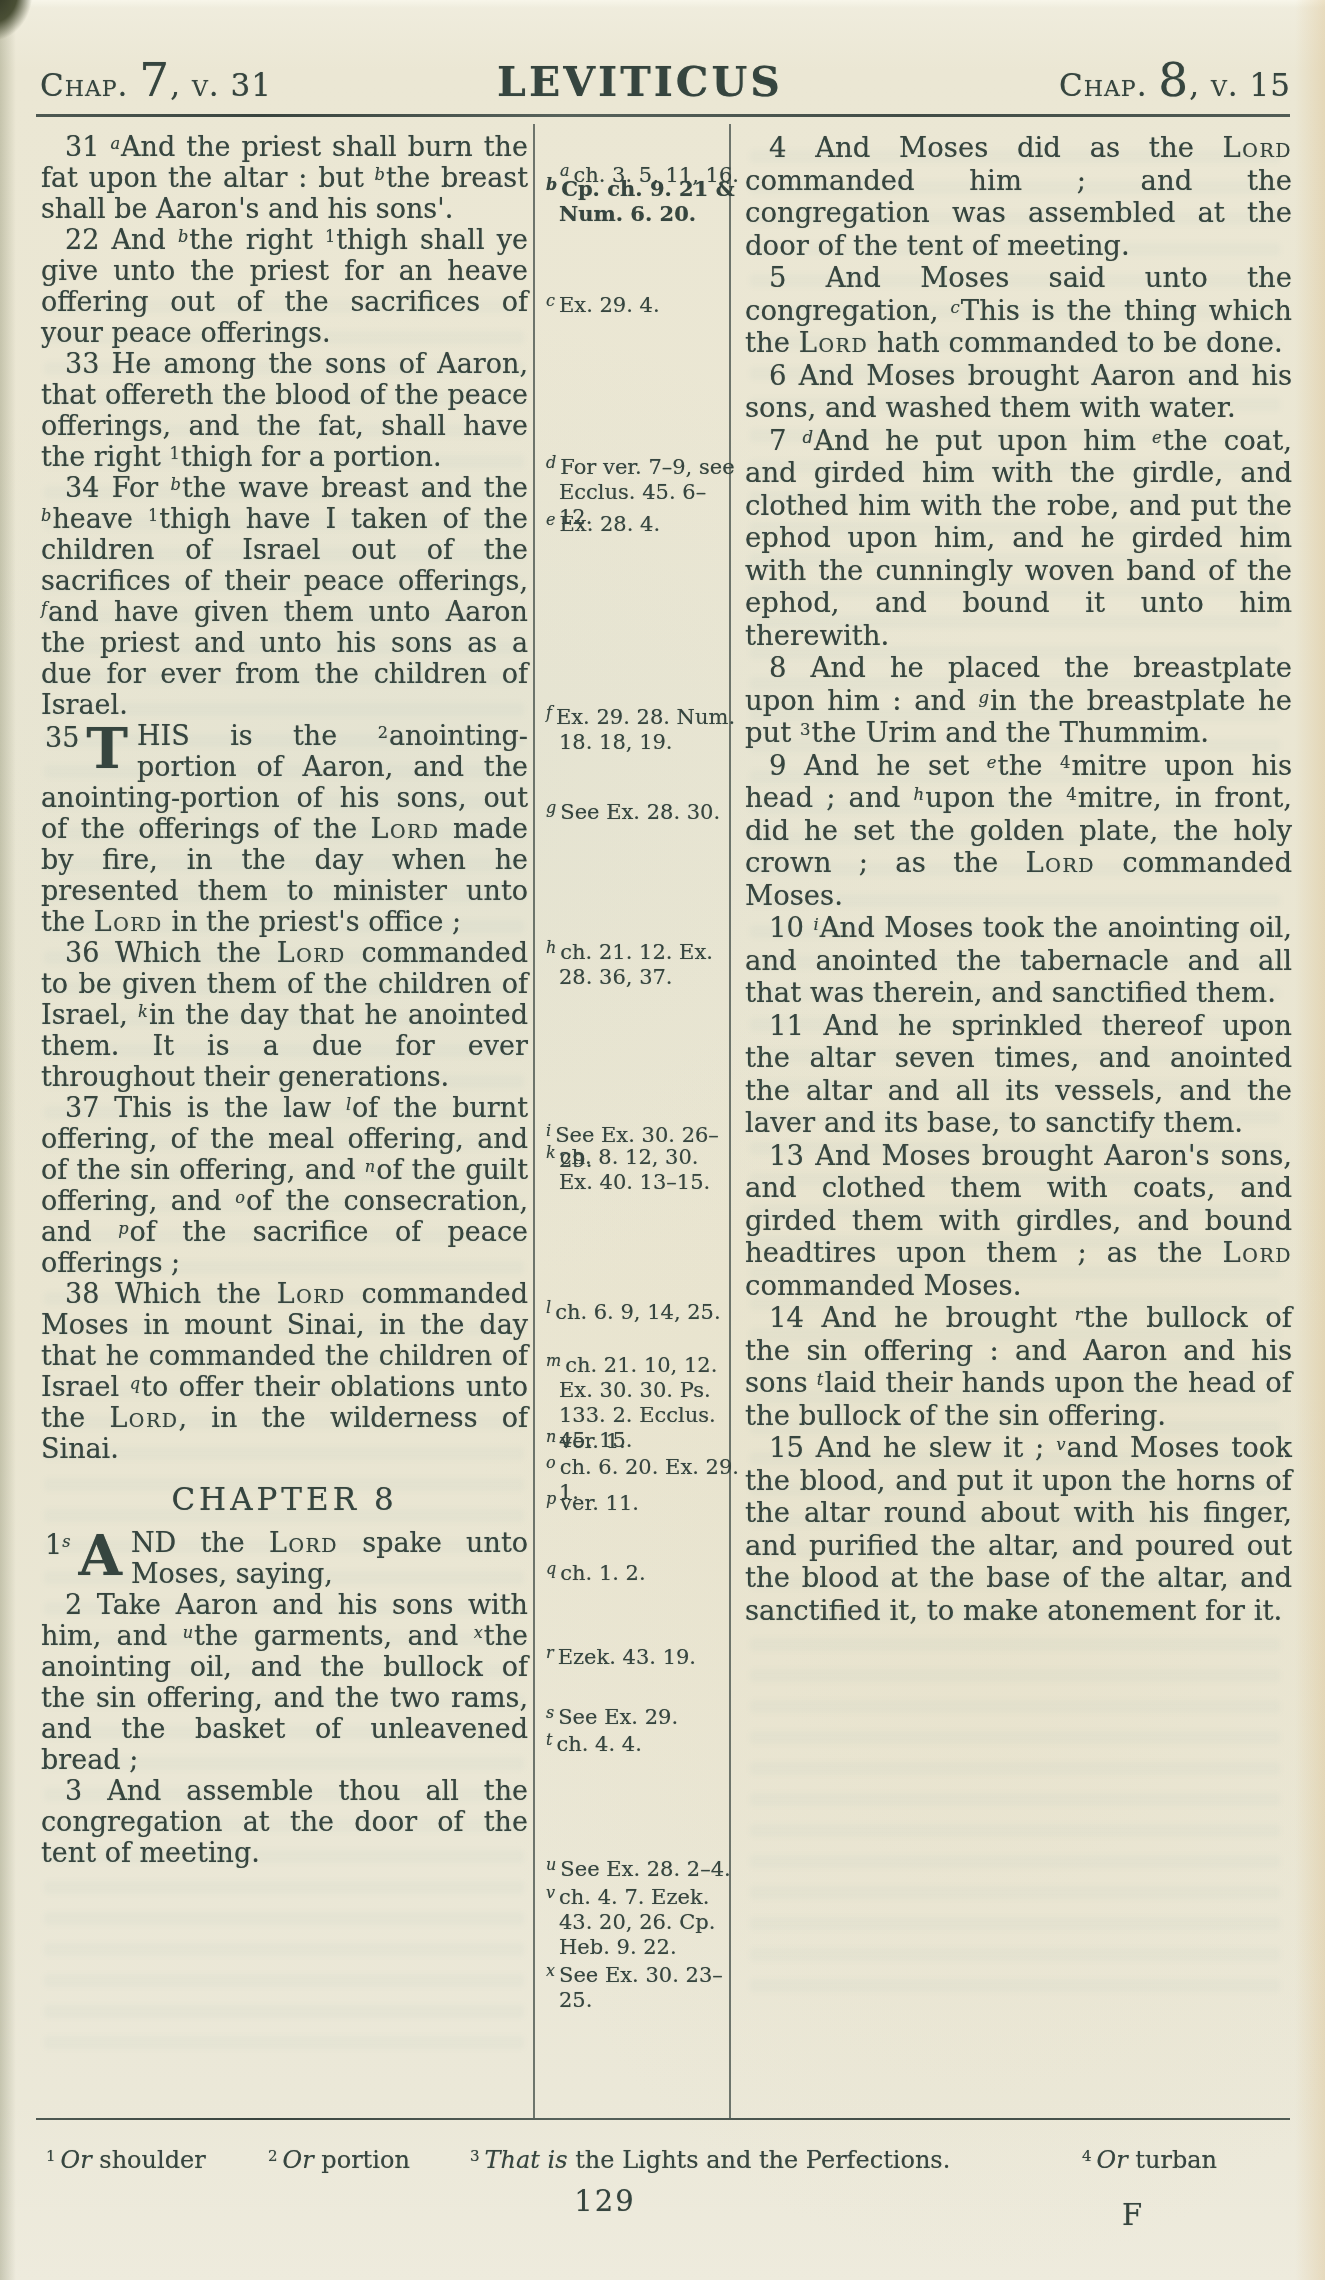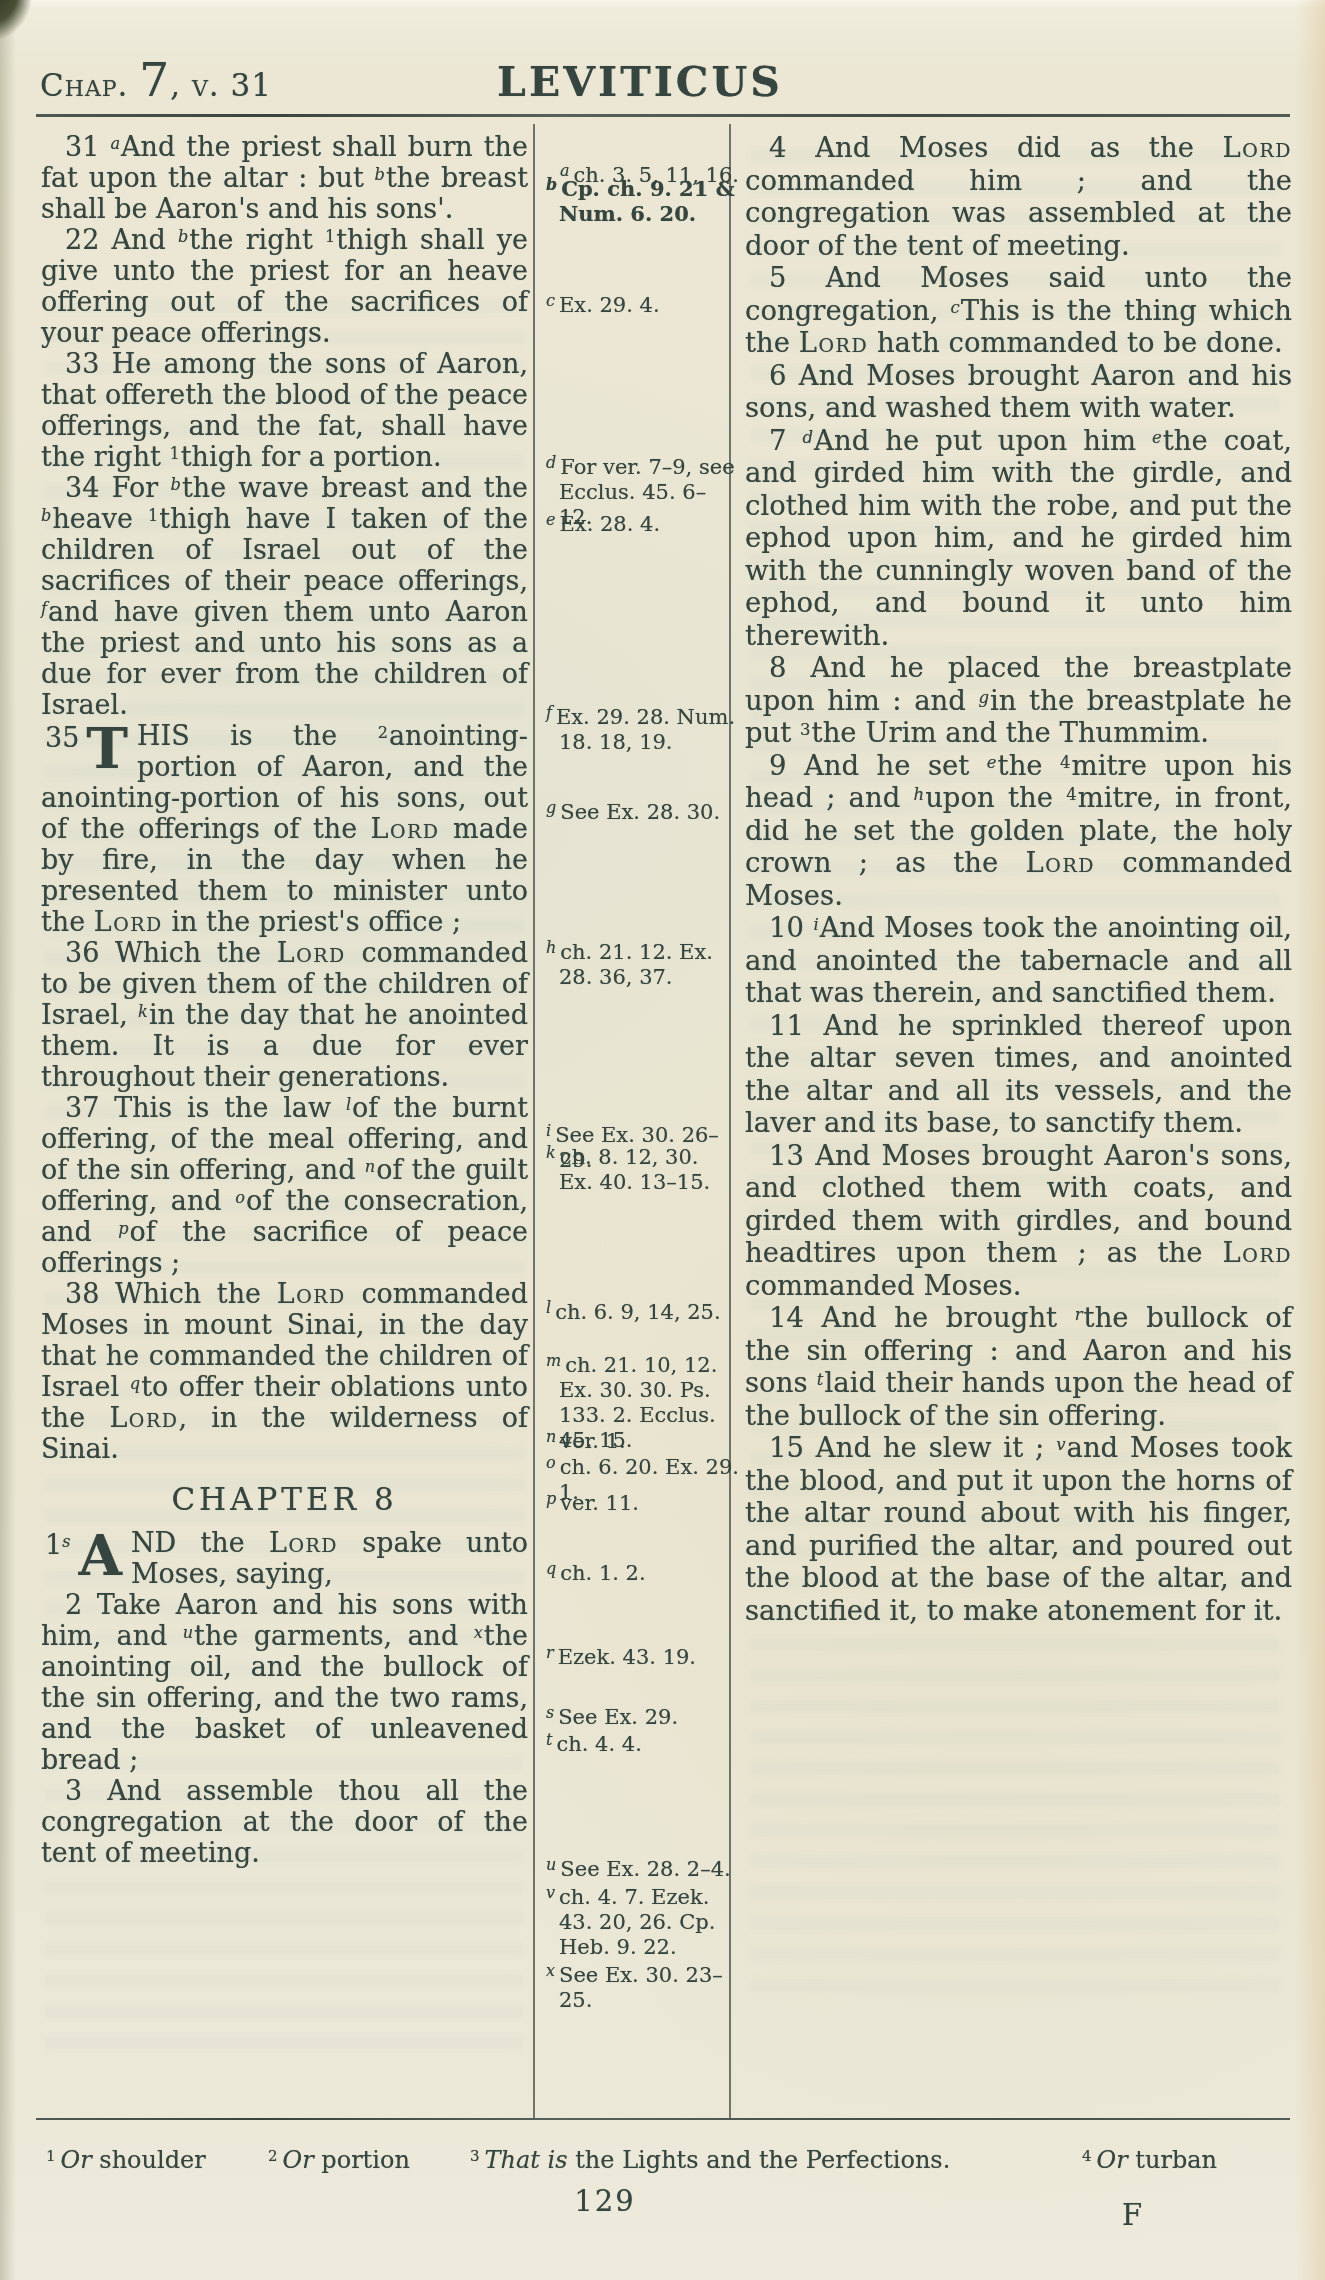--- a/index.html
+++ b/index.html
@@ -89,6 +89,7 @@
 
   <div class="book-title">LEVITICUS</div>
 
+  <div class="hdr hdr-right"><span>Chap.</span> <span class="chapnum">8</span><span>, v. 15</span></div>
 
   <div class="rule-h rule-top"></div>
   <div class="vrule vrule-1"></div>

